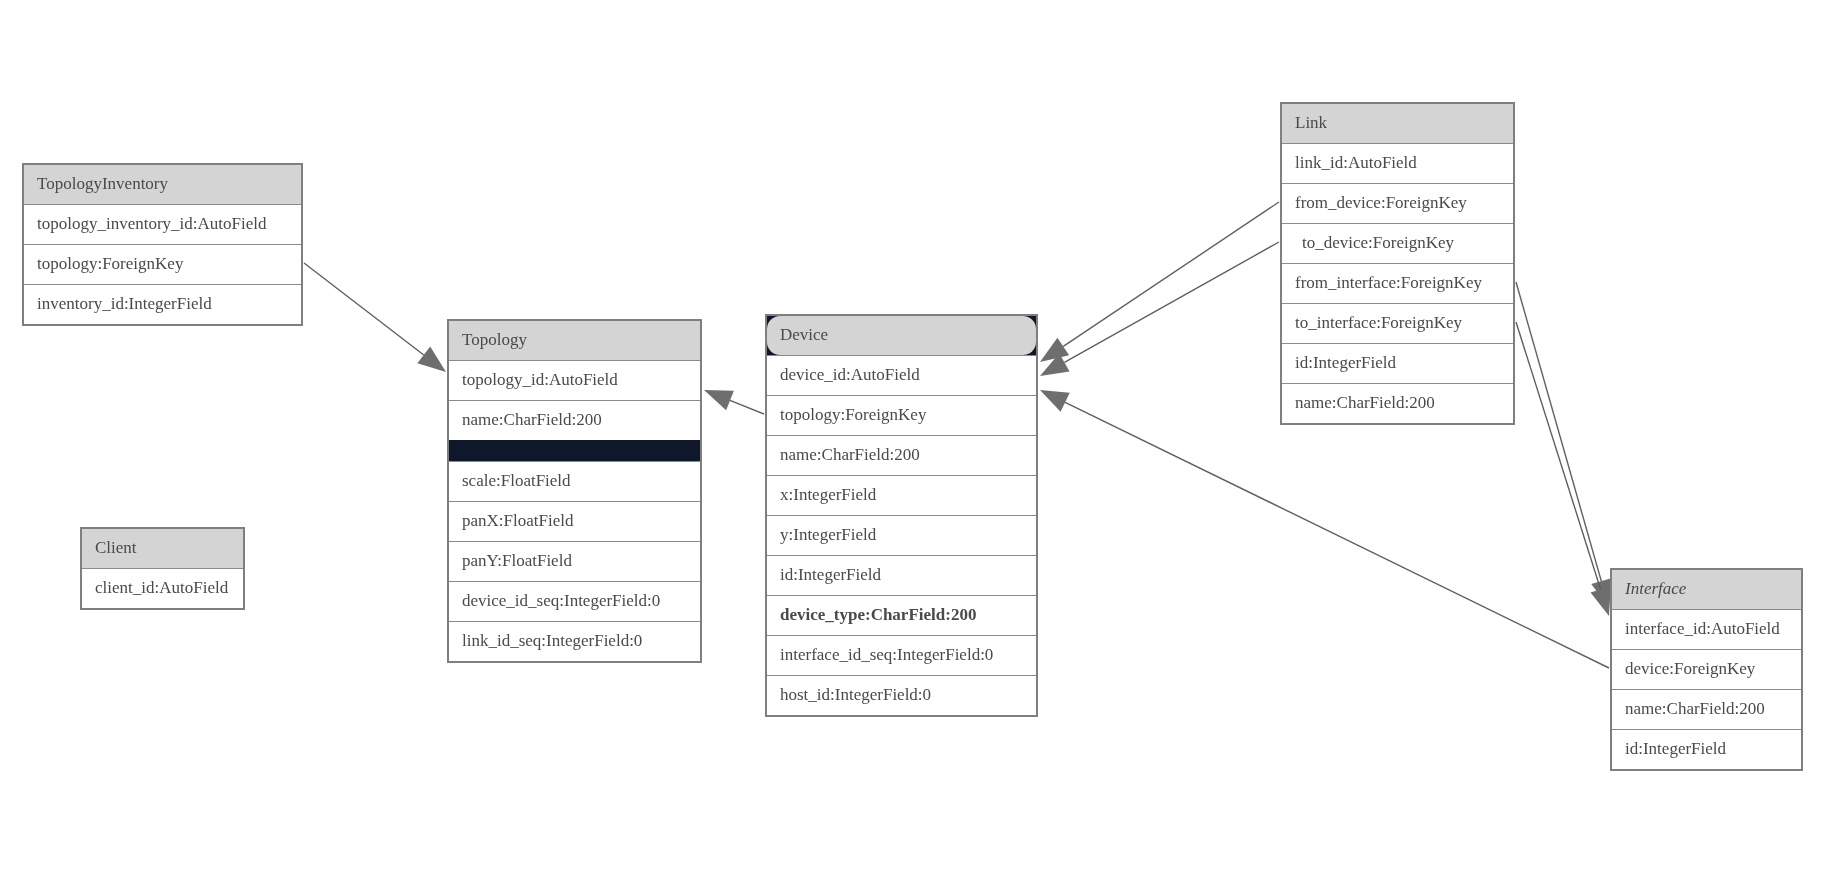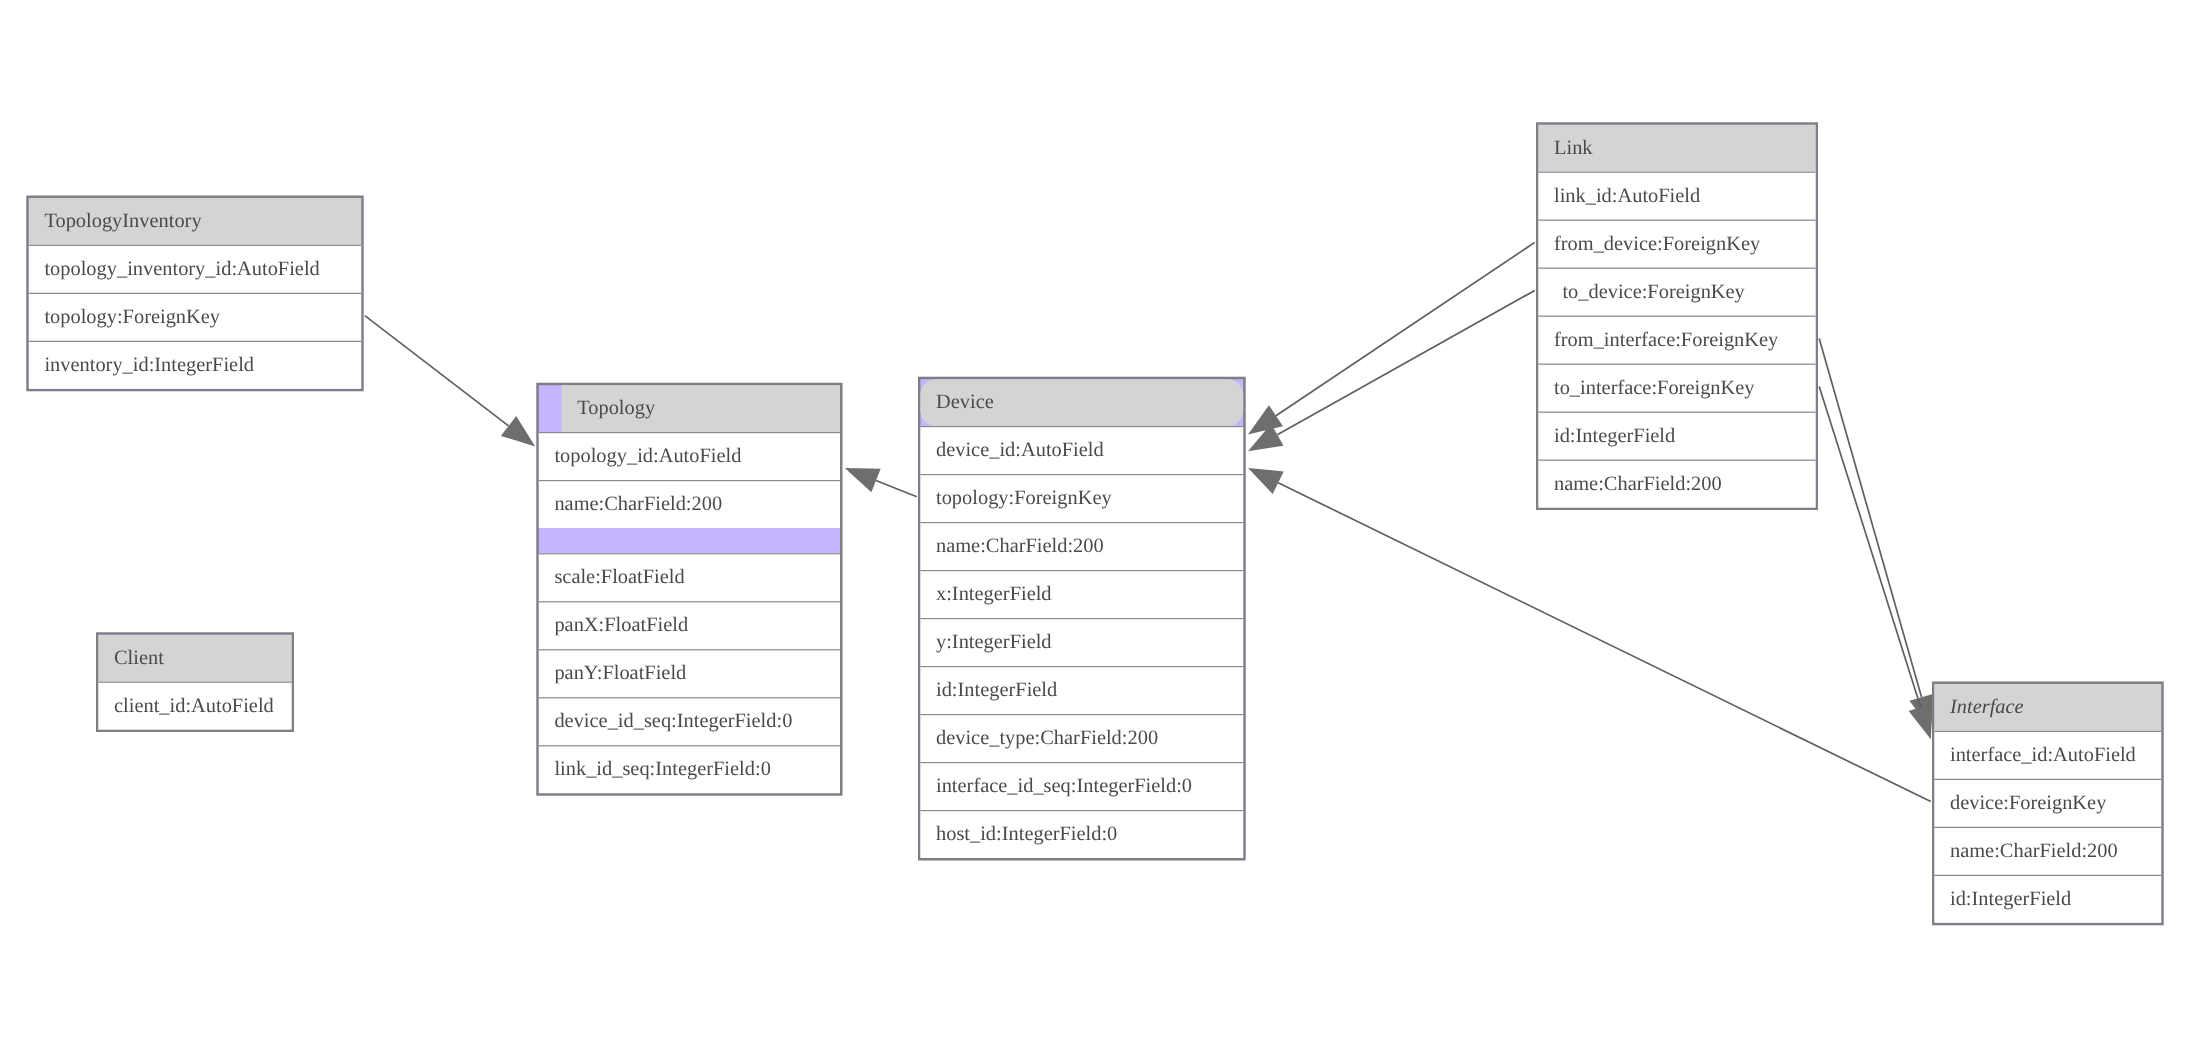--- a/index.html
+++ b/index.html
@@ -29,7 +29,7 @@
     position: absolute;
     box-sizing: border-box;
     border: 2px solid #7f7f7f;
-    background: #c4b5fd;
+    background: #0f172a;
     color: #4a4a4a;
     font-size: 17px;
   }

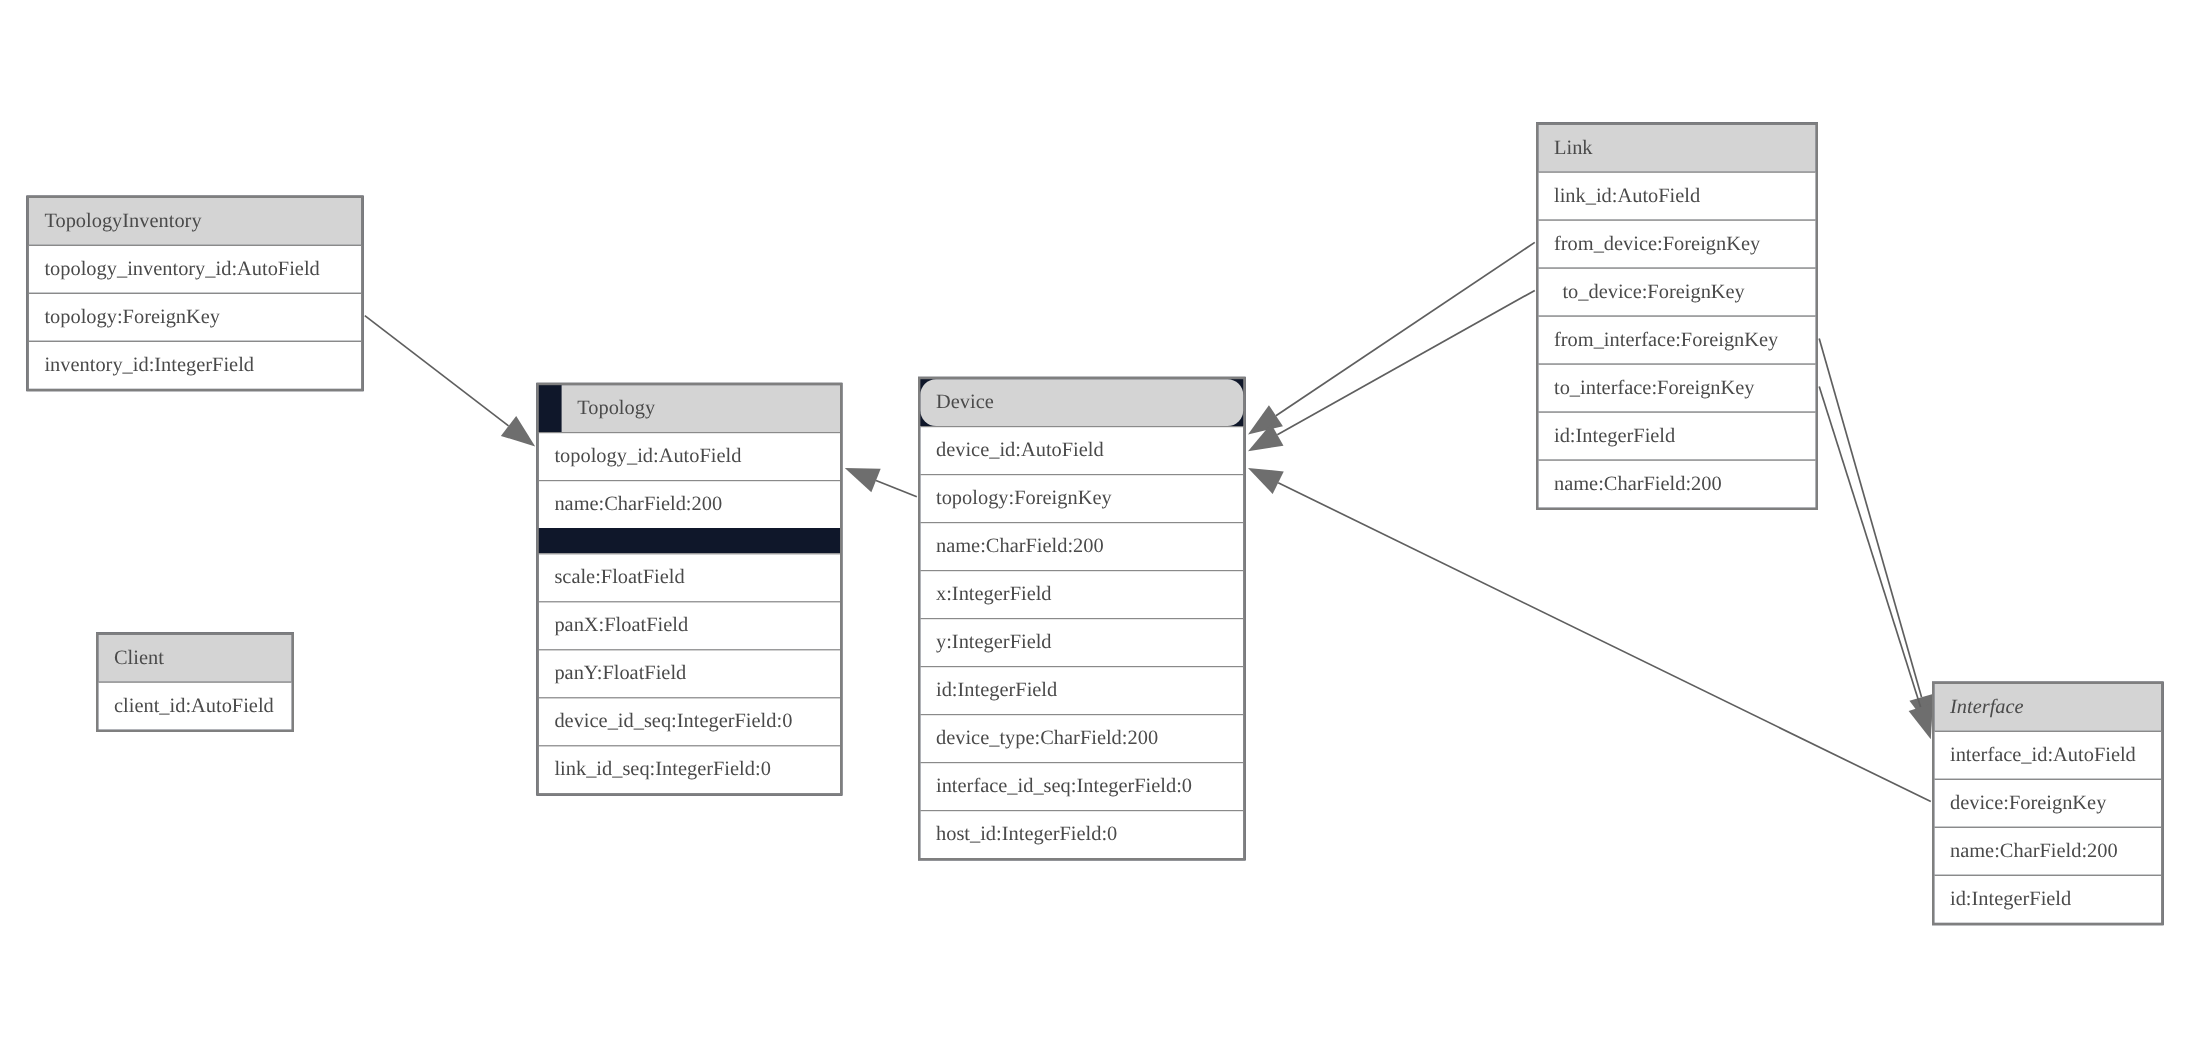--- a/index.html
+++ b/index.html
@@ -81,7 +81,7 @@
         <div class="row" style="height: 40px;">inventory_id:IntegerField</div>
       </div>
       <div class="entity" style="left: 447px; top: 319px; width: 255px;">
-        <div class="hdr" style="height: 39px; margin-left: 19px;">Topology</div>
+        <div class="hdr" style="height: 39px;">Topology</div>
         <div class="row" style="height: 40px;">topology_id:AutoField</div>
         <div class="row" style="height: 40px;">name:CharField:200</div>
         <div class="row" style="height: 40px; margin-top: 21px;">scale:FloatField</div>

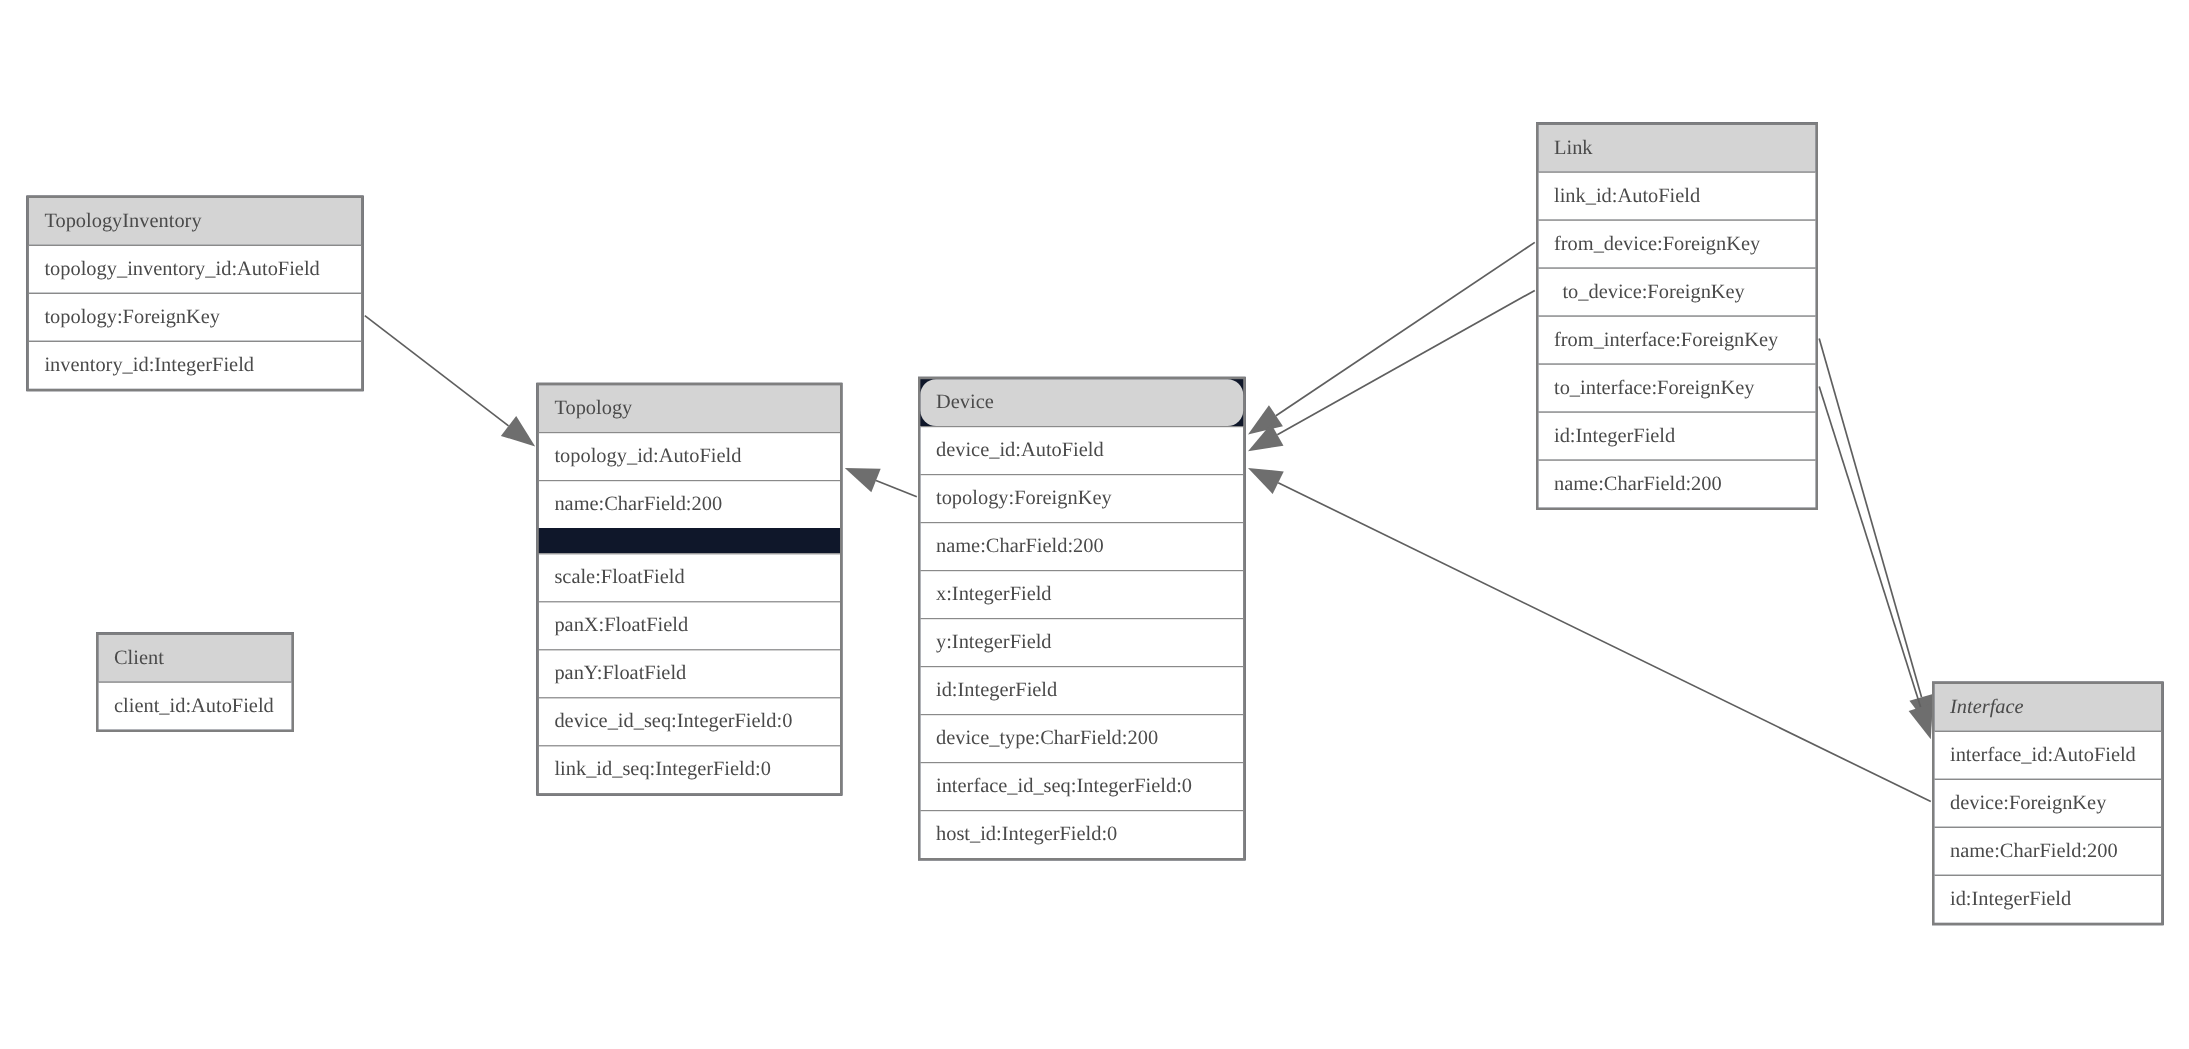--- a/index.html
+++ b/index.html
@@ -102,7 +102,7 @@
         <div class="row" style="height: 40px;">x:IntegerField</div>
         <div class="row" style="height: 40px;">y:IntegerField</div>
         <div class="row" style="height: 40px;">id:IntegerField</div>
-        <div class="row" style="height: 40px;">device_type:CharField:200</div>
+        <div class="row" style="height: 40px; font-weight: bold;">device_type:CharField:200</div>
         <div class="row" style="height: 40px;">interface_id_seq:IntegerField:0</div>
         <div class="row" style="height: 40px;">host_id:IntegerField:0</div>
       </div>

